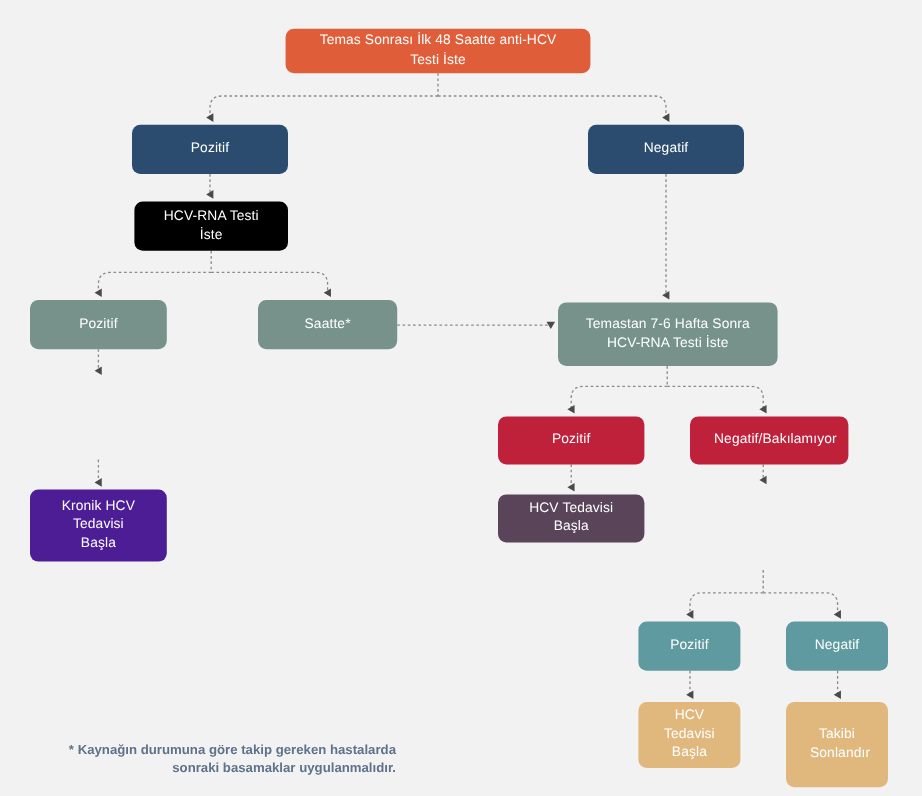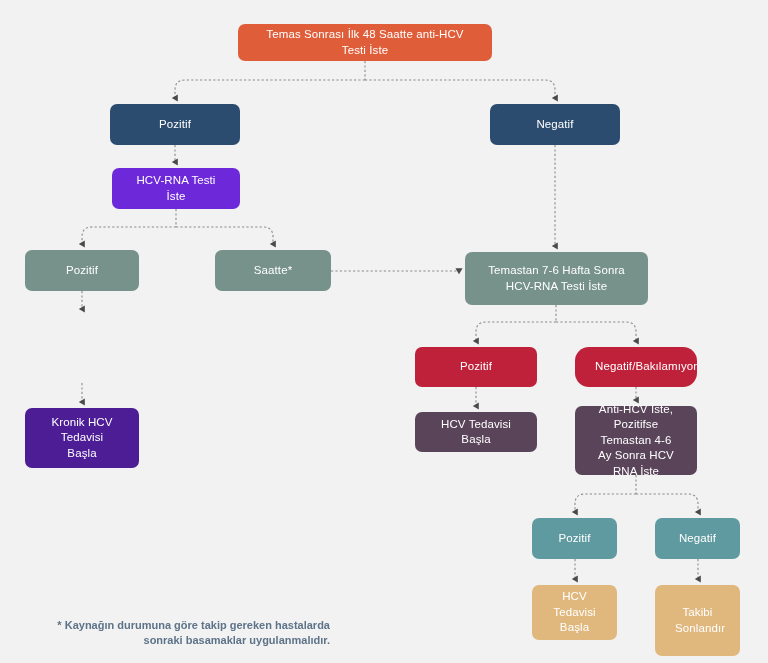--- a/index.html
+++ b/index.html
@@ -117,7 +117,7 @@
     <span>Negatif</span>
   </div>
 
-  <div class="node" style="left:112px; top:168px; width:128px; height:41px; background:#6d28d9;">
+  <div class="node" style="left:112px; top:168px; width:128px; height:41px; background:#000000;">
     <span>HCV-RNA Testi İste</span>
   </div>
 

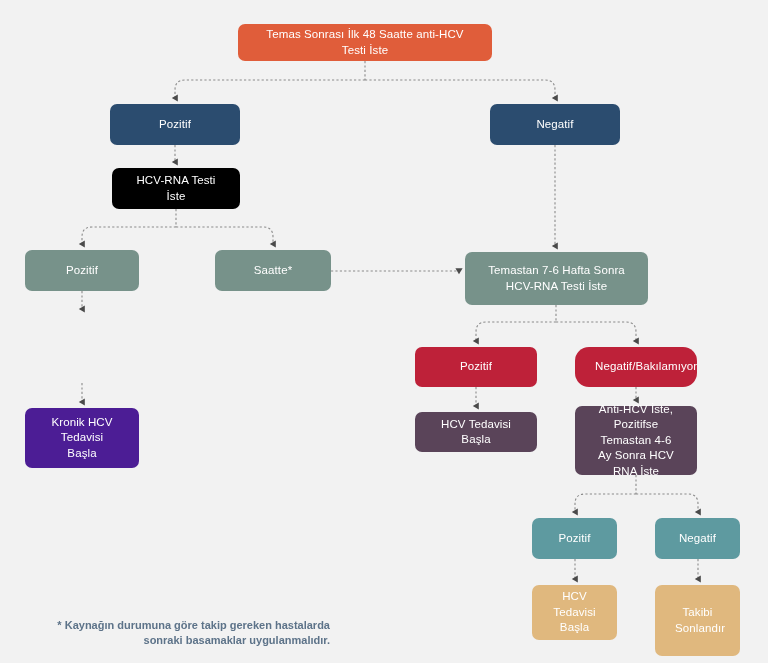--- a/index.html
+++ b/index.html
@@ -142,7 +142,7 @@
     <span>Pozitif</span>
   </div>
 
-  <div class="node" style="left:575px; top:347px; width:122px; height:40px; background:#be2139;border-radius:14px;">
+  <div class="node" style="left:575px; top:347px; width:132px; height:40px; background:#be2139;">
     <span>Negatif/Bakılamıyor</span>
   </div>
 

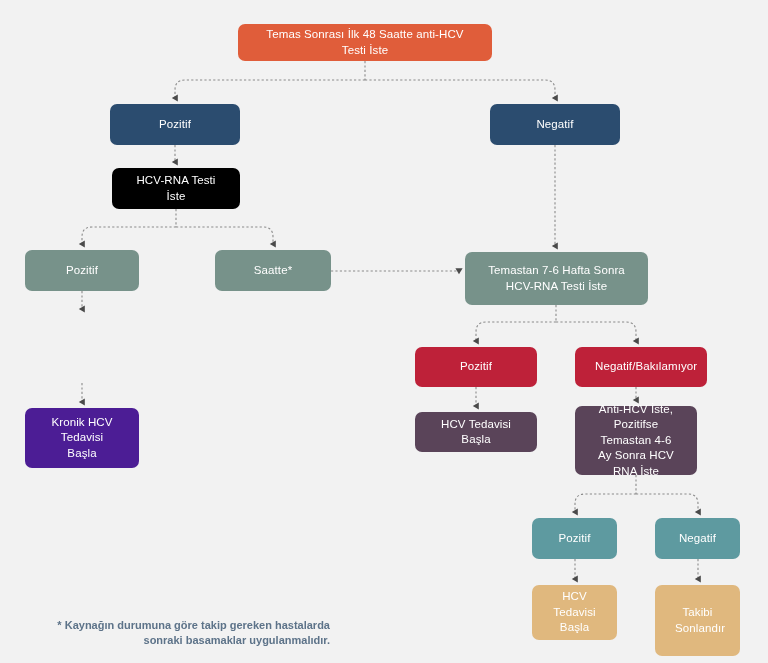--- a/index.html
+++ b/index.html
@@ -150,9 +150,6 @@
     <span>HCV Tedavisi Başla</span>
   </div>
 
-  <div class="node" style="left:575px; top:406px; width:122px; height:69px; background:#5a4459;">
-    <span>Anti-HCV İste, Pozitifse Temastan 4-6 Ay Sonra HCV RNA İste</span>
-  </div>
 
   <div class="node" style="left:532px; top:518px; width:85px; height:41px; background:#5e9aa0;">
     <span>Pozitif</span>

